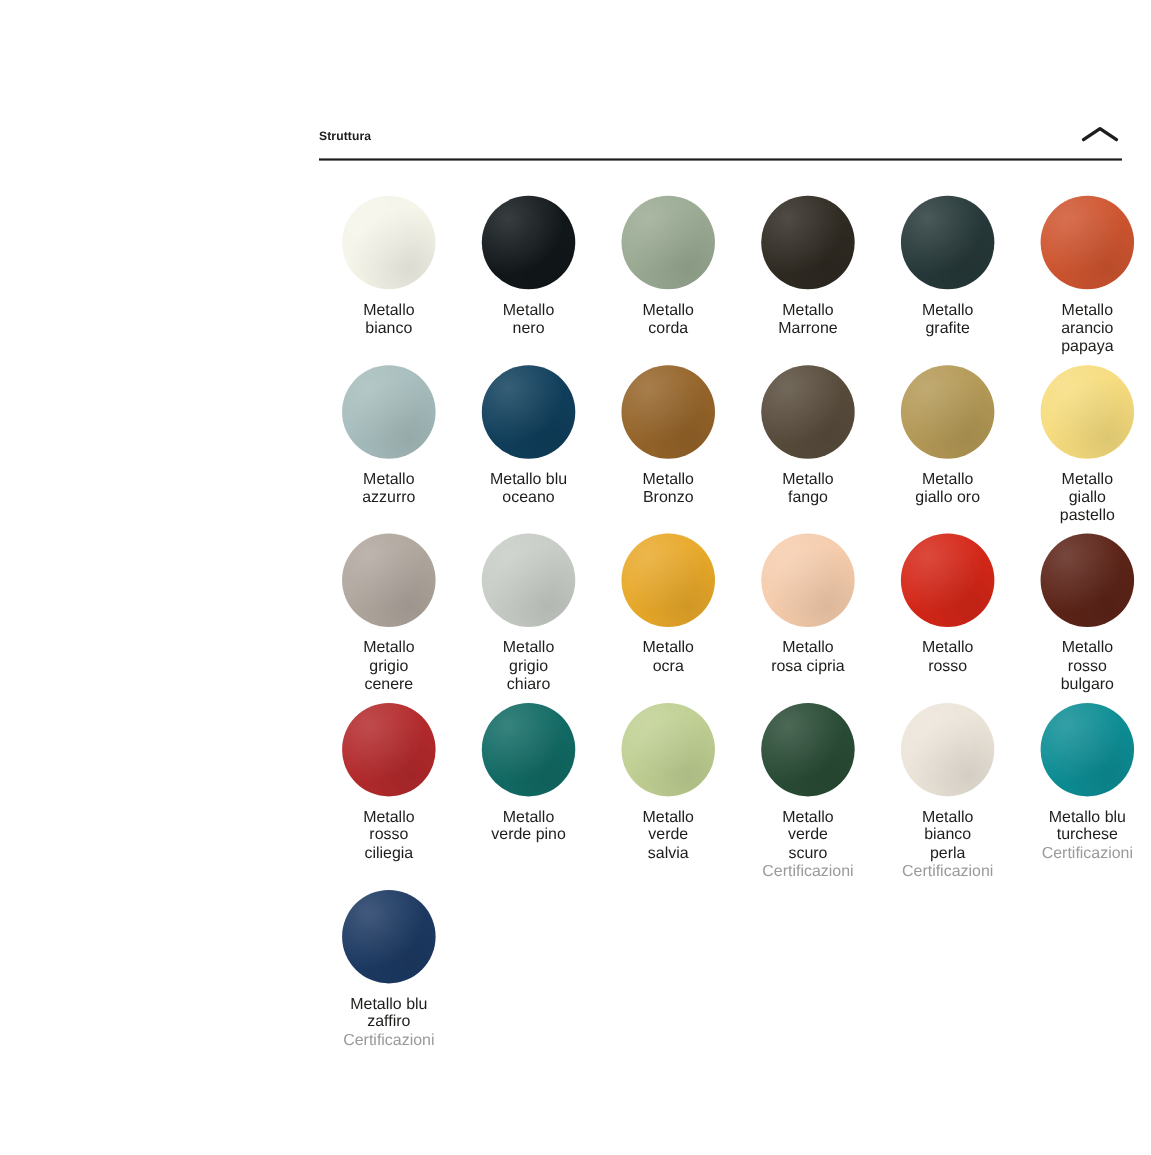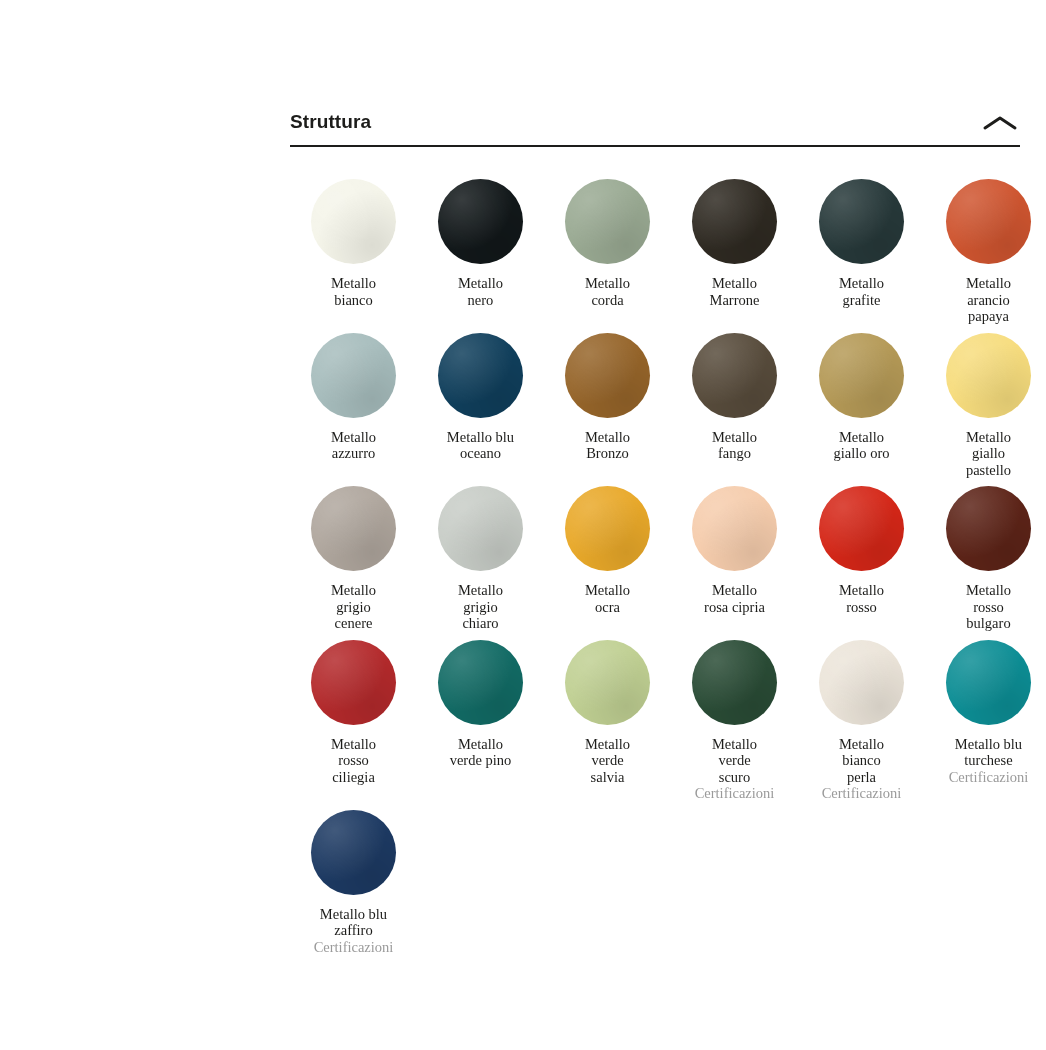--- a/index.html
+++ b/index.html
@@ -45,7 +45,7 @@
     cursor: pointer;
   }
   .section-title {
-    font-size: 19px;
+    font-size: 11px;
     font-weight: 700;
     letter-spacing: 0.1px;
     color: #1d1d1b;

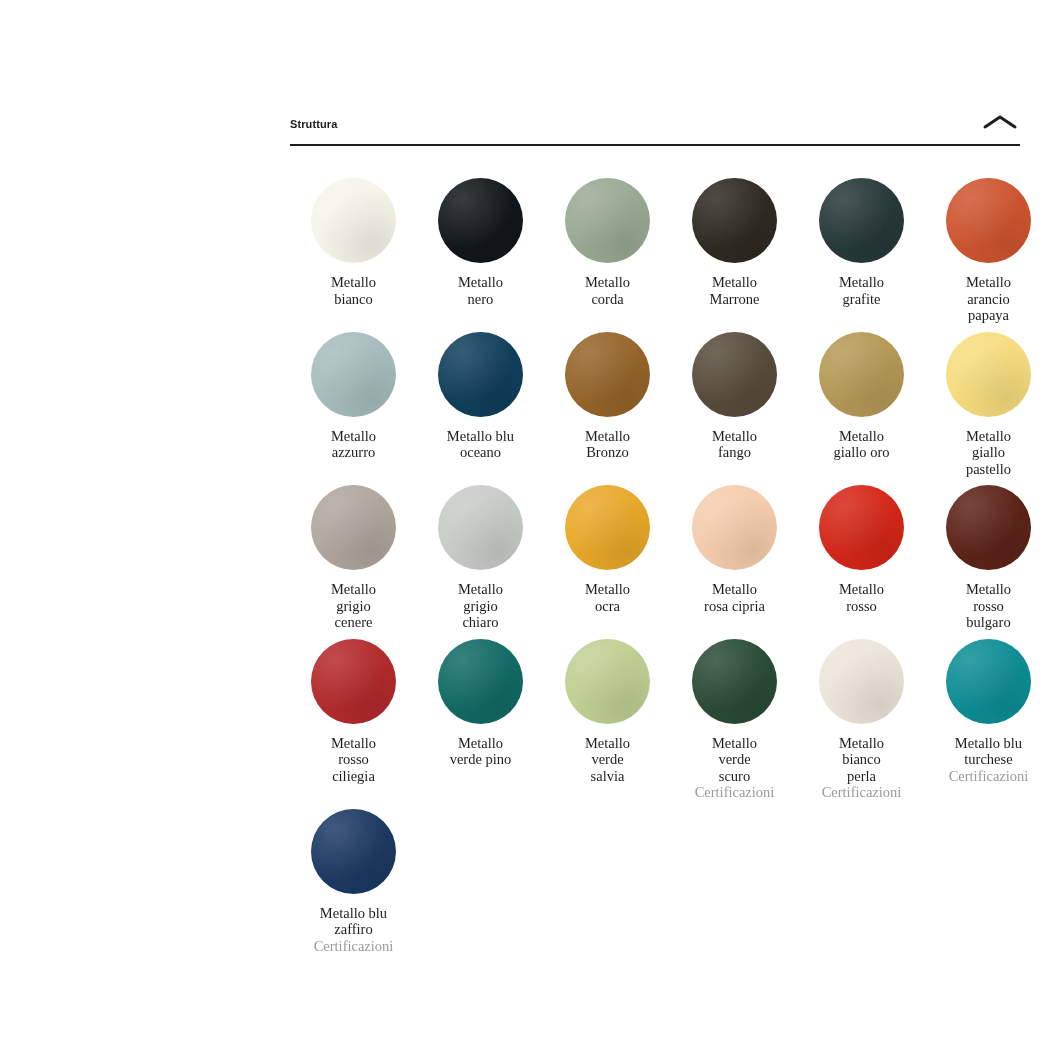--- a/index.html
+++ b/index.html
@@ -64,7 +64,6 @@
     column-gap: 0px;
     row-gap: 0px;
     justify-content: start;
-    font-family: Liberation Serif, serif;
   }
   .swatch {
     width: 127px;

